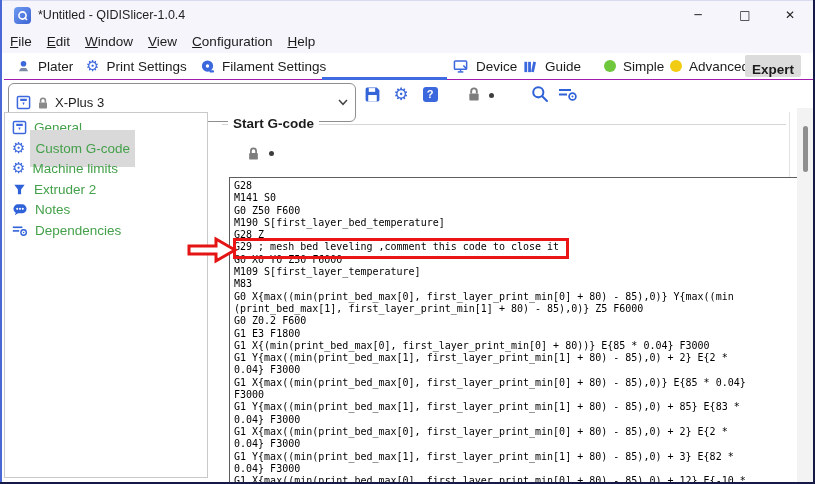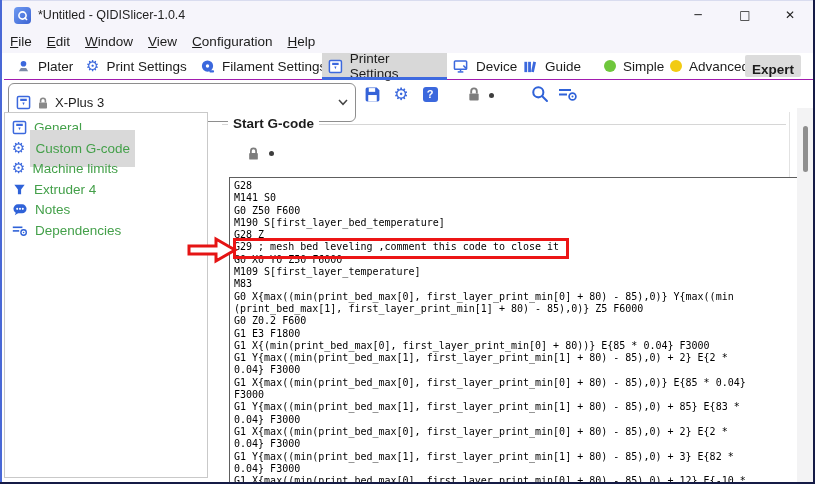--- a/index.html
+++ b/index.html
@@ -130,14 +130,6 @@
         <rect x="10" y="12" width="5" height="2.4" rx="1" fill="#3b68dd"></rect>
       </svg>
       <span>Filament Settings</span>
-    </div>
-    <div class="tab selected" style="left:318px;width:125px;">
-      <svg width="15" height="15" viewBox="0 0 16 16">
-        <rect x="1.5" y="1.5" width="13" height="13" rx="1.5" fill="#fff" stroke="#3b68dd" stroke-width="1.6"></rect>
-        <rect x="4.5" y="4" width="7" height="2.4" fill="#3b68dd"></rect>
-        <path d="M6.8 8 h2.4 l-1.2 3 z" fill="#3b68dd"></path>
-      </svg>
-      <span>Printer Settings</span>
     </div>
     <div class="tab" style="left:443px;">
       <svg width="16" height="15" viewBox="0 0 16 16">

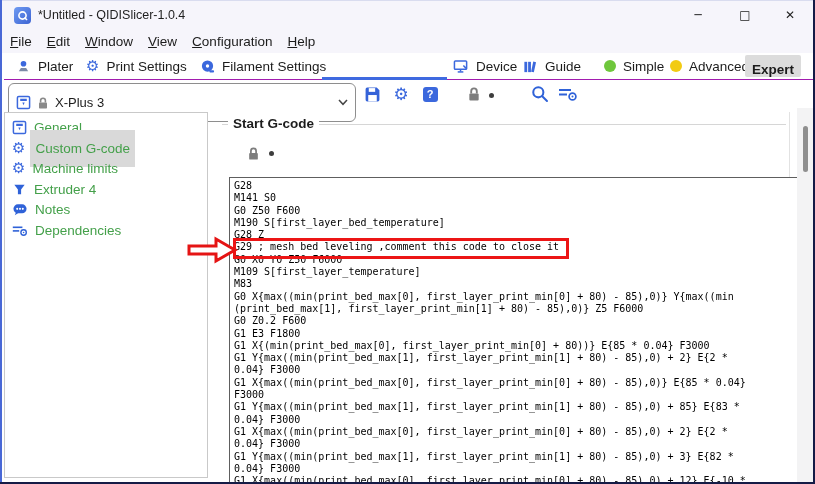--- a/index.html
+++ b/index.html
@@ -237,7 +237,7 @@
       <svg width="15" height="15" viewBox="0 0 16 16">
         <path d="M2.5 3 h11 l-3.8 5 v5 h-3.4 v-5 z" fill="#2f62d8"></path>
       </svg>
-      <span class="lbl">Extruder 4</span>
+      <span class="lbl">Extruder 2</span>
     </div>
     <div class="side-item" style="top:87px;">
       <svg width="16" height="15" viewBox="0 0 16 16">

